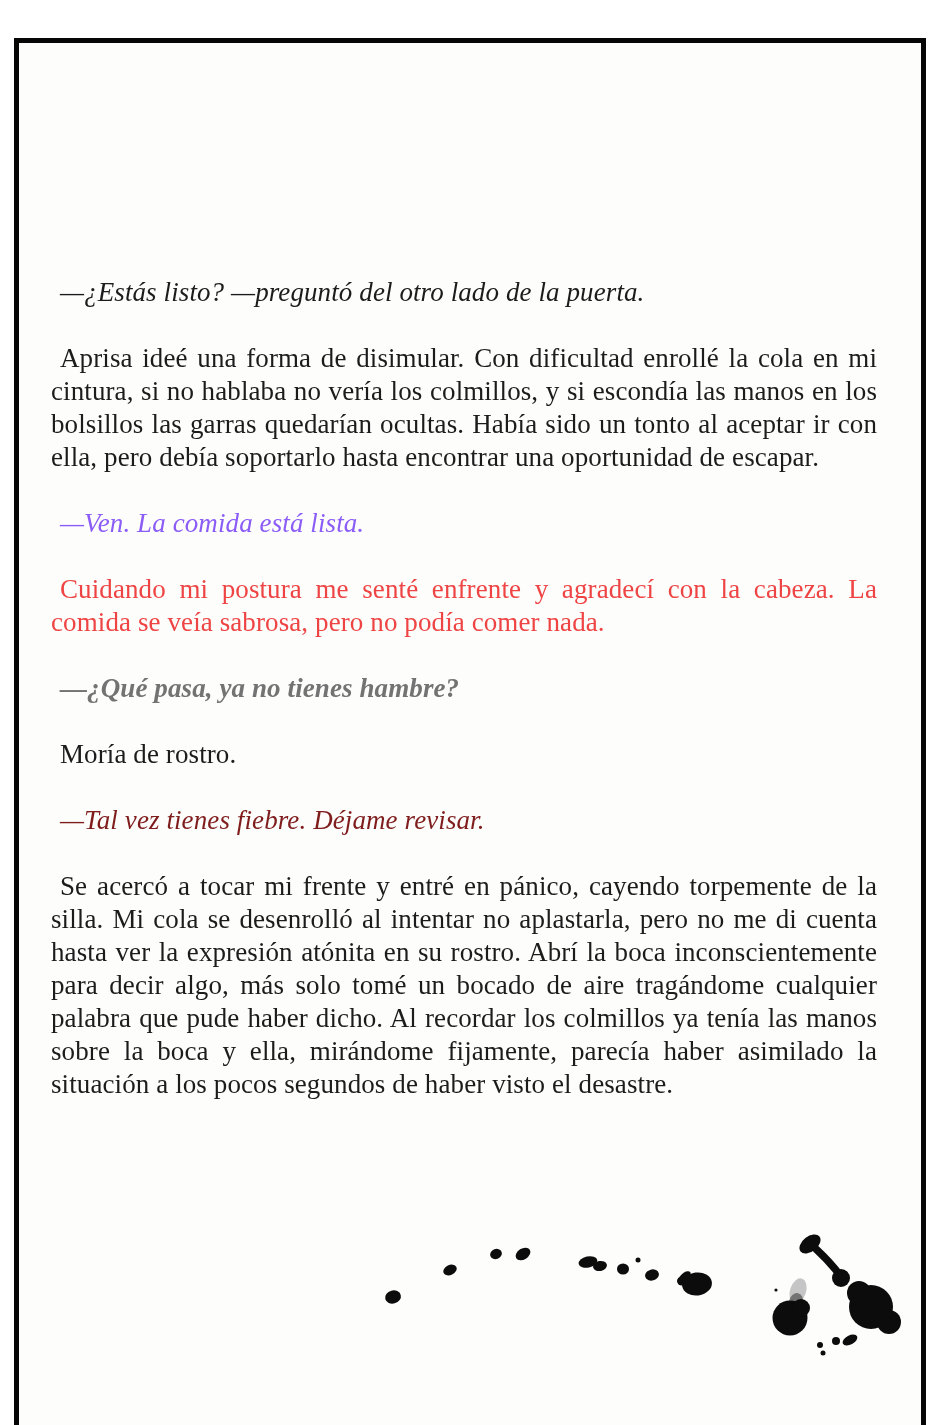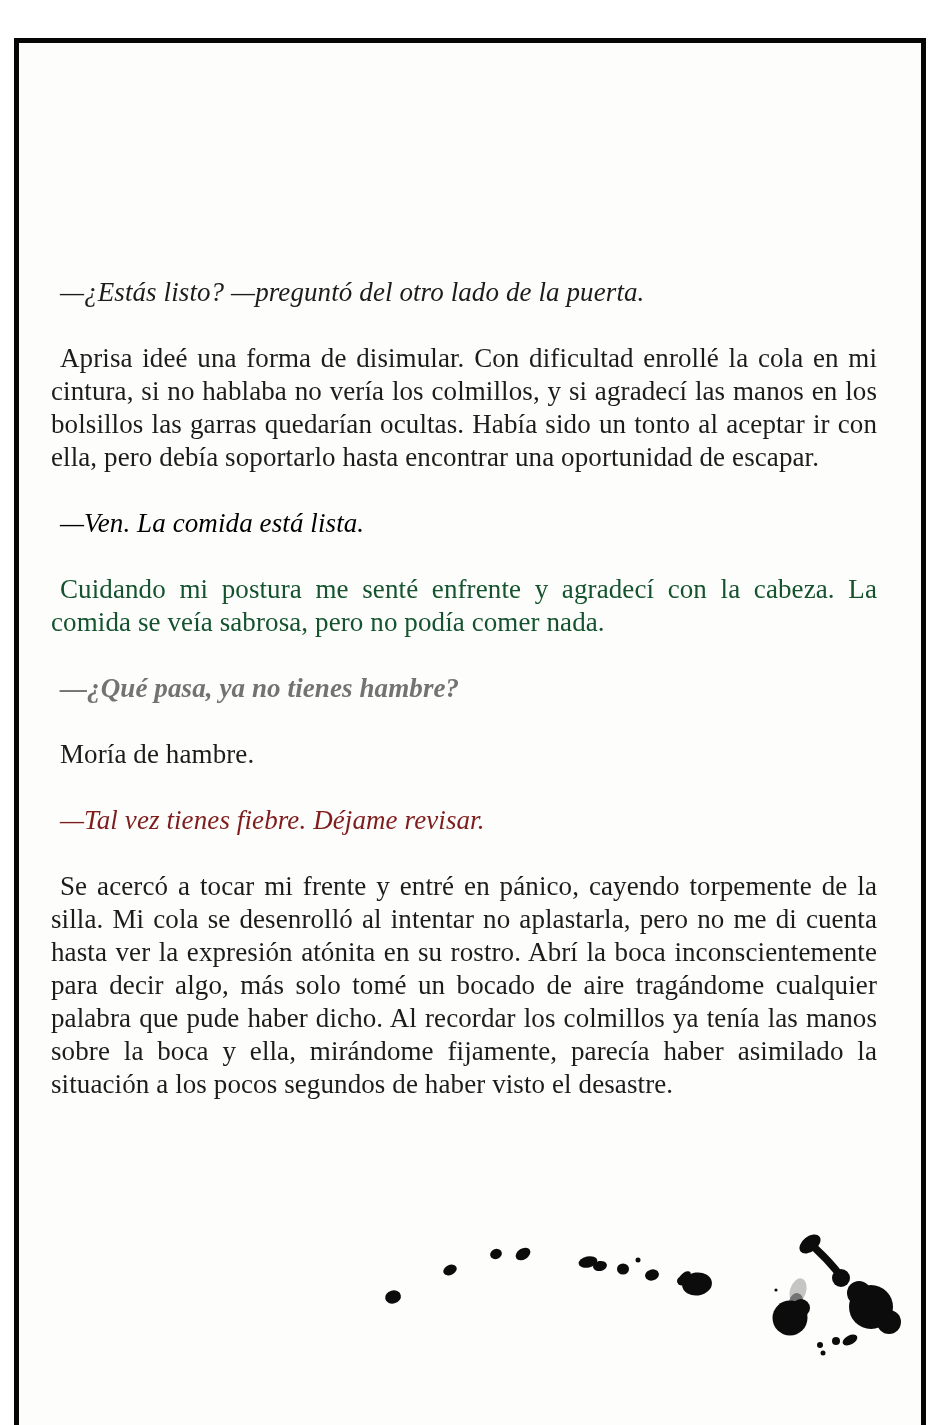--- a/index.html
+++ b/index.html
@@ -53,7 +53,7 @@
 
   <div class="text-block">
       <p class="para dialogue" style="color: rgb(28, 28, 28);">—¿Estás listo? —preguntó del otro lado de la puerta.</p>
-      <p class="para narration" style="color: rgb(28, 28, 28);">Aprisa ideé una forma de disimular. Con dificultad enrollé la cola en mi cintura, si no hablaba no vería los colmillos, y si agradecí las manos en los bolsillos las garras quedarían ocultas. Había sido un tonto al aceptar ir con ella, pero debía soportarlo hasta encontrar una oportunidad de escapar.</p>
+      <p class="para narration" style="color: rgb(28, 28, 28);">Aprisa ideé una forma de disimular. Con dificultad enrollé la cola en mi cintura, si no hablaba no vería los colmillos, y si escondía las manos en los bolsillos las garras quedarían ocultas. Había sido un tonto al aceptar ir con ella, pero debía soportarlo hasta encontrar una oportunidad de escapar.</p>
       <p class="para dialogue" style="color: #000000;">—Ven. La comida está lista.</p>
       <p class="para narration" style="color: #14532d;">Cuidando mi postura me senté enfrente y agradecí con la cabeza. La comida se veía sabrosa, pero no podía comer nada.</p>
       <p class="para dialogue" style="color: #737373; font-weight: bold;">—¿Qué pasa, ya no tienes hambre?</p>

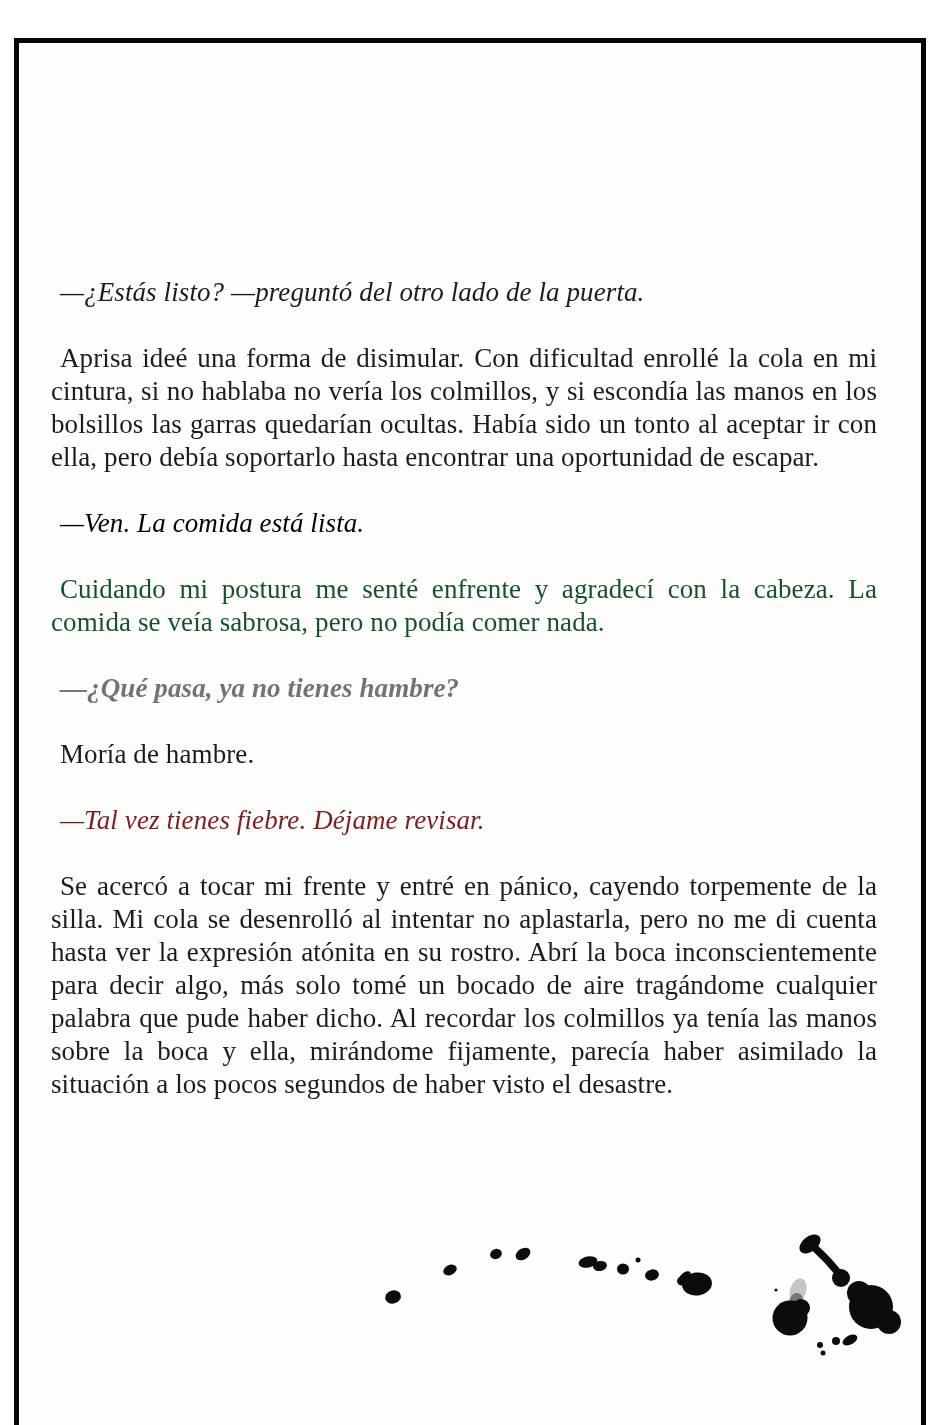--- a/index.html
+++ b/index.html
@@ -54,7 +54,7 @@
   <div class="text-block">
       <p class="para dialogue" style="color: rgb(28, 28, 28);">—¿Estás listo? —preguntó del otro lado de la puerta.</p>
       <p class="para narration" style="color: rgb(28, 28, 28);">Aprisa ideé una forma de disimular. Con dificultad enrollé la cola en mi cintura, si no hablaba no vería los colmillos, y si escondía las manos en los bolsillos las garras quedarían ocultas. Había sido un tonto al aceptar ir con ella, pero debía soportarlo hasta encontrar una oportunidad de escapar.</p>
-      <p class="para dialogue" style="color: #000000;">—Ven. La comida está lista.</p>
+      <p class="para dialogue" style="color: #8b5cf6;">—Ven. La comida está lista.</p>
       <p class="para narration" style="color: #14532d;">Cuidando mi postura me senté enfrente y agradecí con la cabeza. La comida se veía sabrosa, pero no podía comer nada.</p>
       <p class="para dialogue" style="color: #737373; font-weight: bold;">—¿Qué pasa, ya no tienes hambre?</p>
       <p class="para narration" style="color: rgb(28, 28, 28);">Moría de hambre.</p>

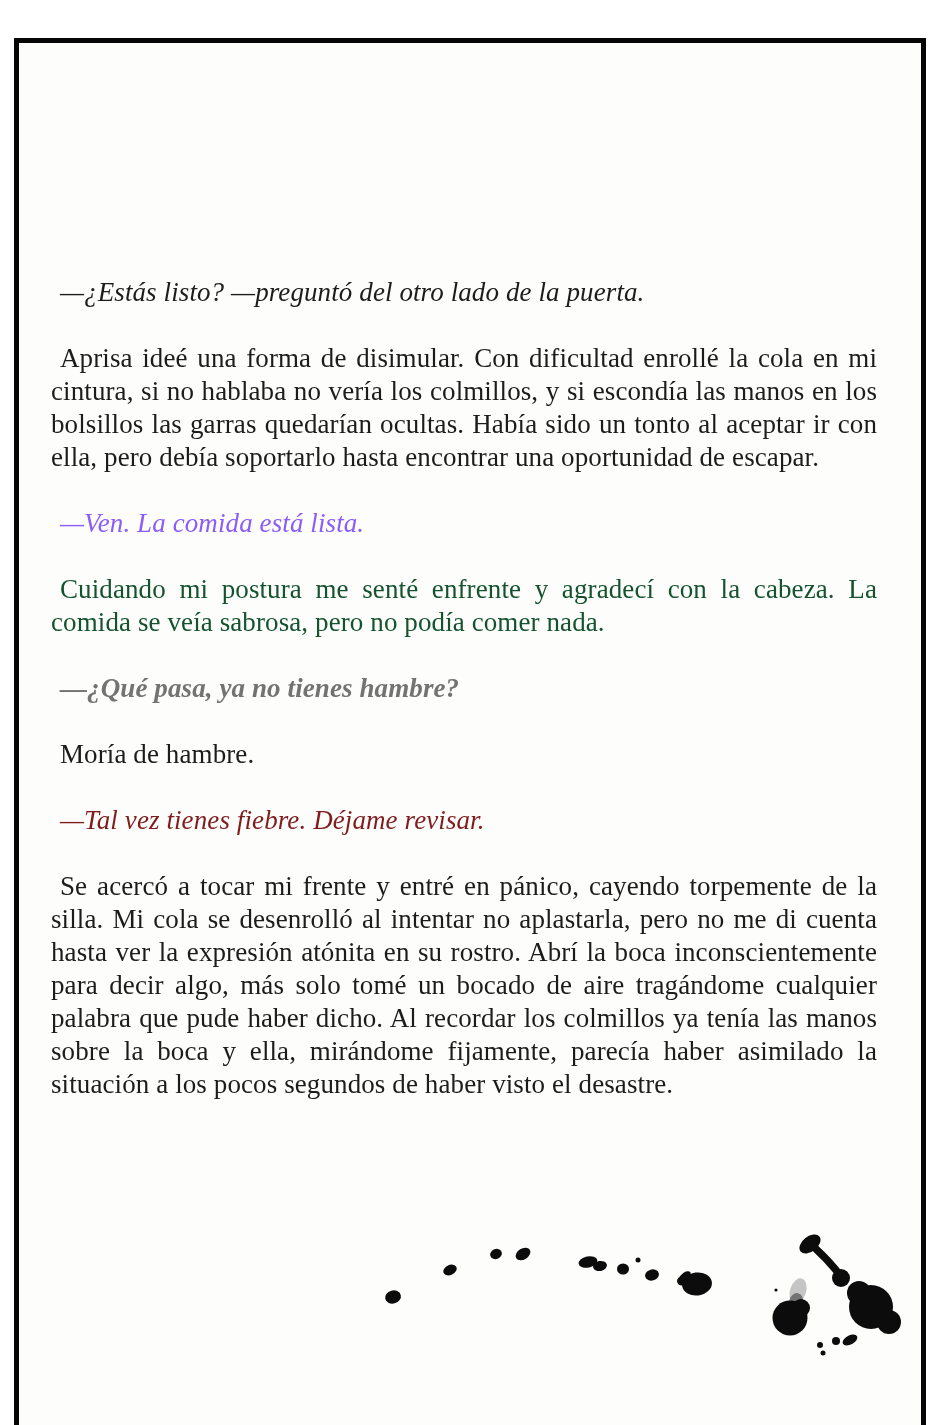--- a/index.html
+++ b/index.html
@@ -55,7 +55,7 @@
       <p class="para dialogue" style="color: rgb(28, 28, 28);">—¿Estás listo? —preguntó del otro lado de la puerta.</p>
       <p class="para narration" style="color: rgb(28, 28, 28);">Aprisa ideé una forma de disimular. Con dificultad enrollé la cola en mi cintura, si no hablaba no vería los colmillos, y si escondía las manos en los bolsillos las garras quedarían ocultas. Había sido un tonto al aceptar ir con ella, pero debía soportarlo hasta encontrar una oportunidad de escapar.</p>
       <p class="para dialogue" style="color: #8b5cf6;">—Ven. La comida está lista.</p>
-      <p class="para narration" style="color: #14532d;">Cuidando mi postura me senté enfrente y agradecí con la cabeza. La comida se veía sabrosa, pero no podía comer nada.</p>
+      <p class="para narration" style="color: #ef4444;">Cuidando mi postura me senté enfrente y agradecí con la cabeza. La comida se veía sabrosa, pero no podía comer nada.</p>
       <p class="para dialogue" style="color: #737373; font-weight: bold;">—¿Qué pasa, ya no tienes hambre?</p>
       <p class="para narration" style="color: rgb(28, 28, 28);">Moría de hambre.</p>
       <p class="para dialogue" style="color: #7f1d1d;">—Tal vez tienes fiebre. Déjame revisar.</p>

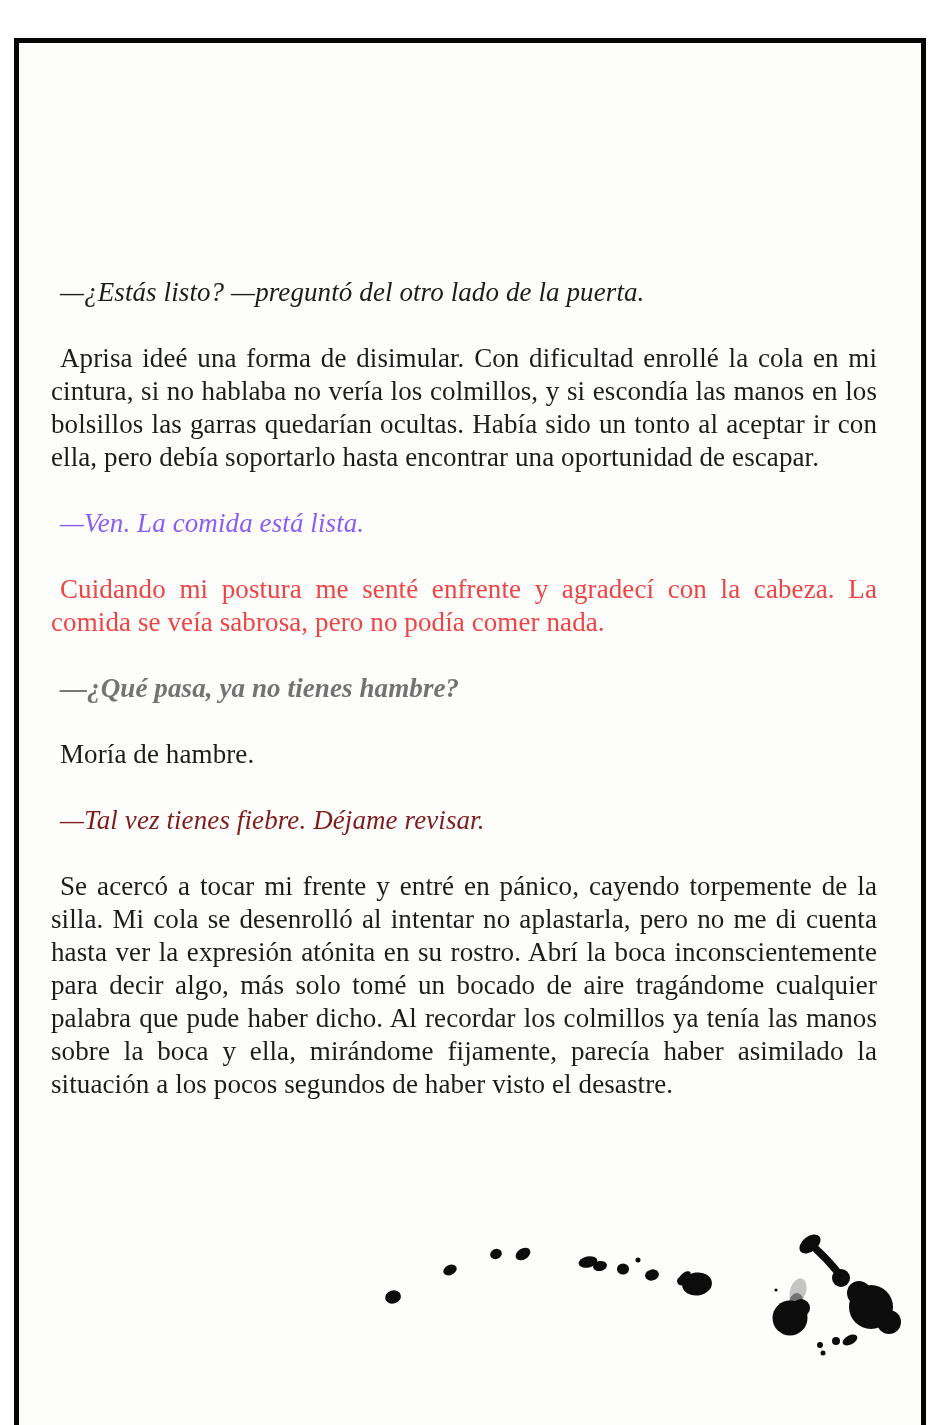--- a/index.html
+++ b/index.html
@@ -57,7 +57,7 @@
       <p class="para dialogue" style="color: #8b5cf6;">—Ven. La comida está lista.</p>
       <p class="para narration" style="color: #ef4444;">Cuidando mi postura me senté enfrente y agradecí con la cabeza. La comida se veía sabrosa, pero no podía comer nada.</p>
       <p class="para dialogue" style="color: #737373; font-weight: bold;">—¿Qué pasa, ya no tienes hambre?</p>
-      <p class="para narration" style="color: rgb(28, 28, 28);">Moría de hambre.</p>
+      <p class="para narration" style="color: rgb(28, 28, 28);">Moría de rostro.</p>
       <p class="para dialogue" style="color: #7f1d1d;">—Tal vez tienes fiebre. Déjame revisar.</p>
       <p class="para narration" style="color: rgb(28, 28, 28);">Se acercó a tocar mi frente y entré en pánico, cayendo torpemente de la silla. Mi cola se desenrolló al intentar no aplastarla, pero no me di cuenta hasta ver la expresión atónita en su rostro. Abrí la boca inconscientemente para decir algo, más solo tomé un bocado de aire tragándome cualquier palabra que pude haber dicho. Al recordar los colmillos ya tenía las manos sobre la boca y ella, mirándome fijamente, parecía haber asimilado la situación a los pocos segundos de haber visto el desastre.</p>
     </div>

